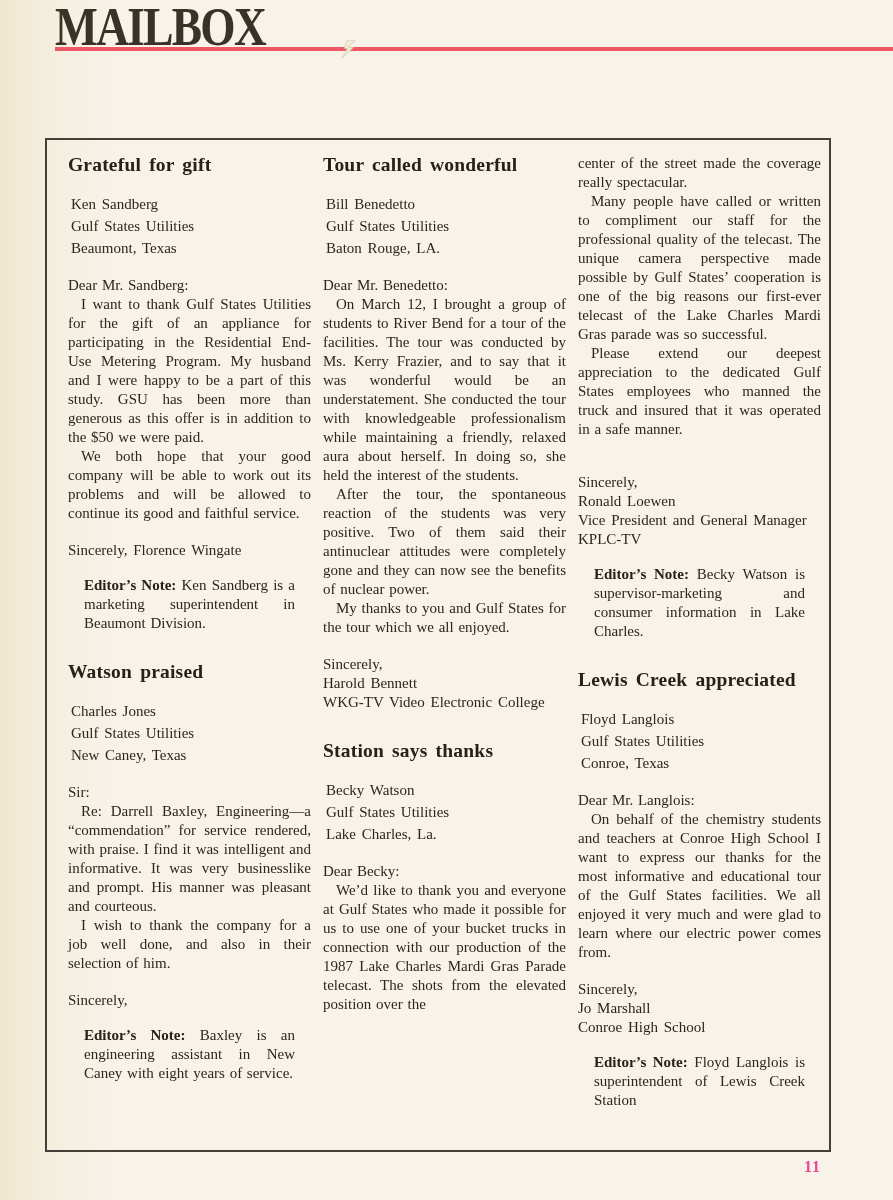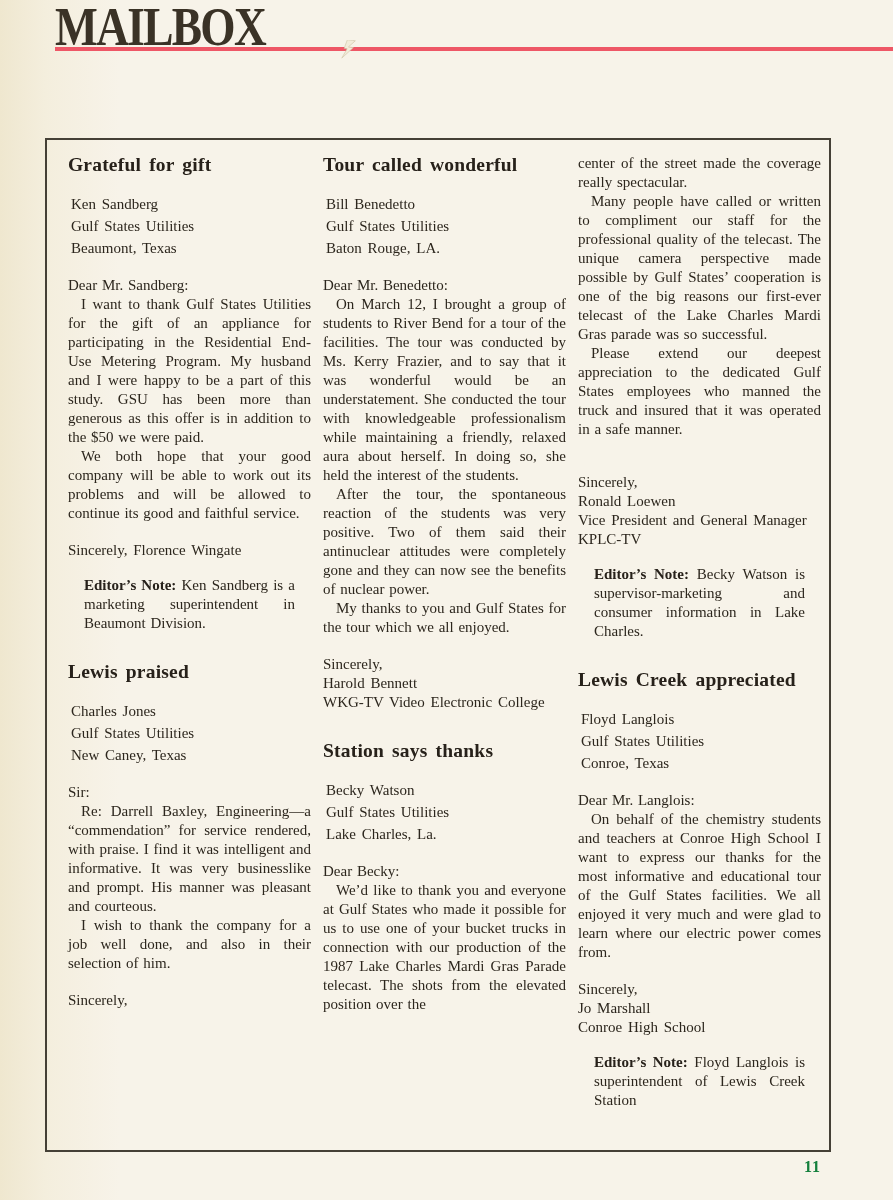--- a/index.html
+++ b/index.html
@@ -123,7 +123,7 @@
       </div>
 
       <div class="section">
-        <h2 class="heading">Lewis praised</h2>
+        <h2 class="heading">Watson praised</h2>
         <div class="address">
           <p>Charles Jones</p>
           <p>Gulf States Utilities</p>

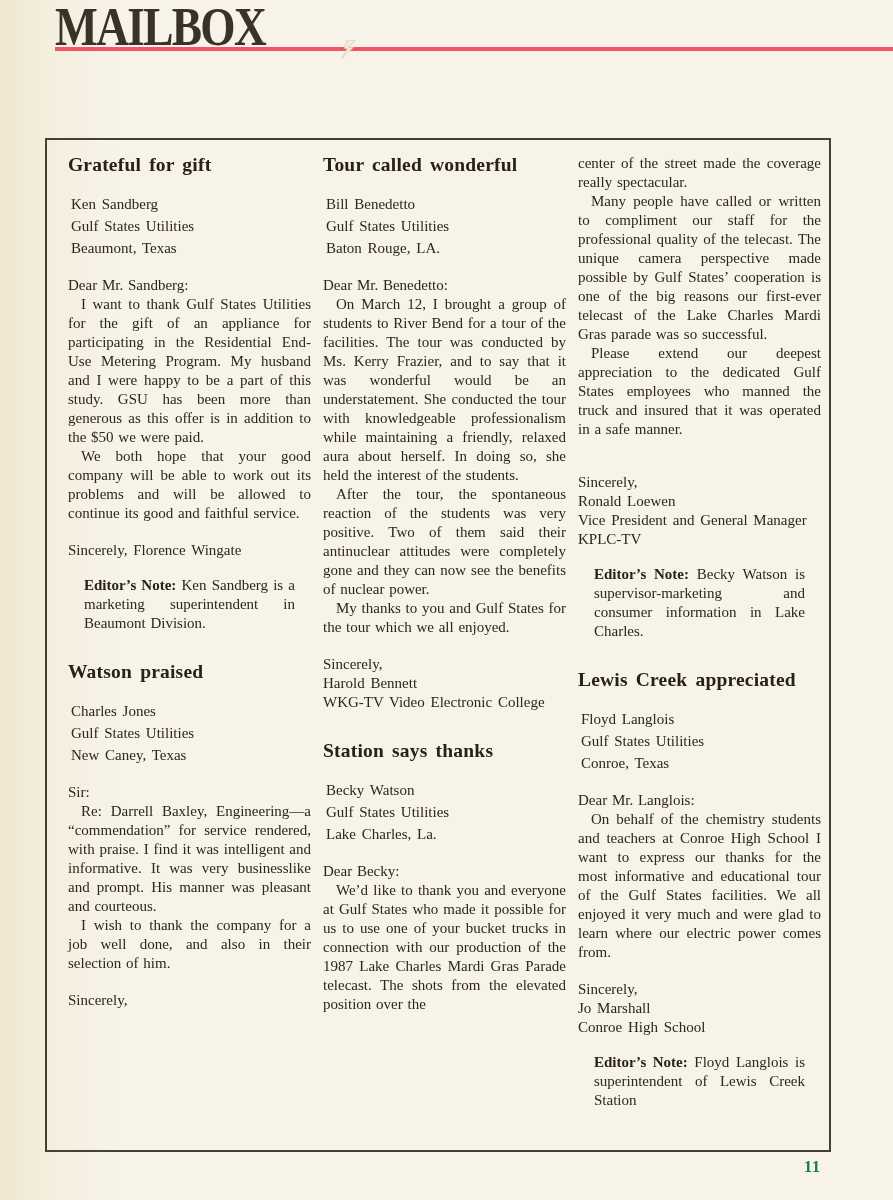--- a/index.html
+++ b/index.html
@@ -137,6 +137,10 @@
         <div class="signature">
           <p>Sincerely,</p>
         </div>
+        <p class="ednote">
+          <strong>Editor’s Note:</strong>
+          <span>Baxley is an engineering assistant in New Caney with eight years of service.</span>
+        </p>
       </div>
 
     </div>

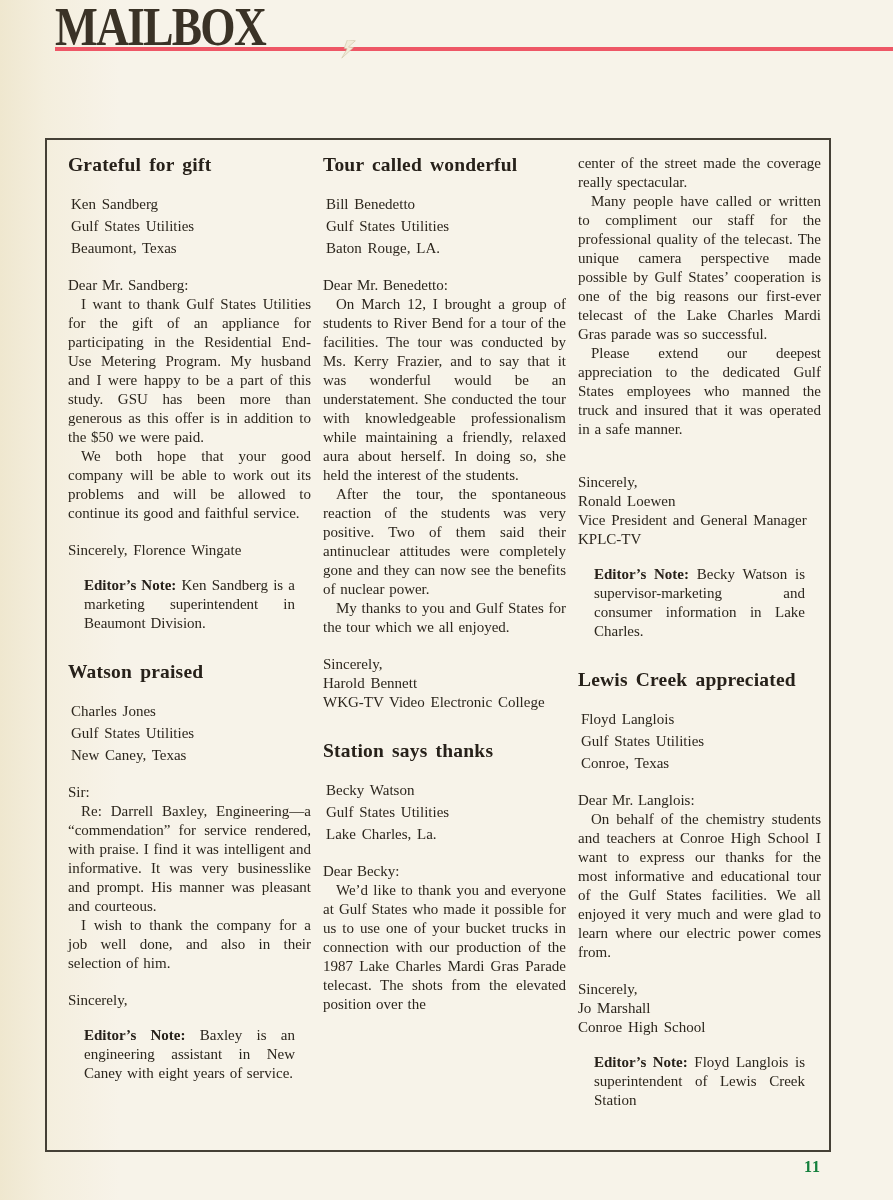--- a/index.html
+++ b/index.html
@@ -81,7 +81,7 @@
   .page-number {
     position: absolute; left: 804px; top: 1158px;
     font-size: 16px; font-weight: bold;
-    color: #15803d;
+    color: #ec4899;
     letter-spacing: 1px;
   }
 </style>

